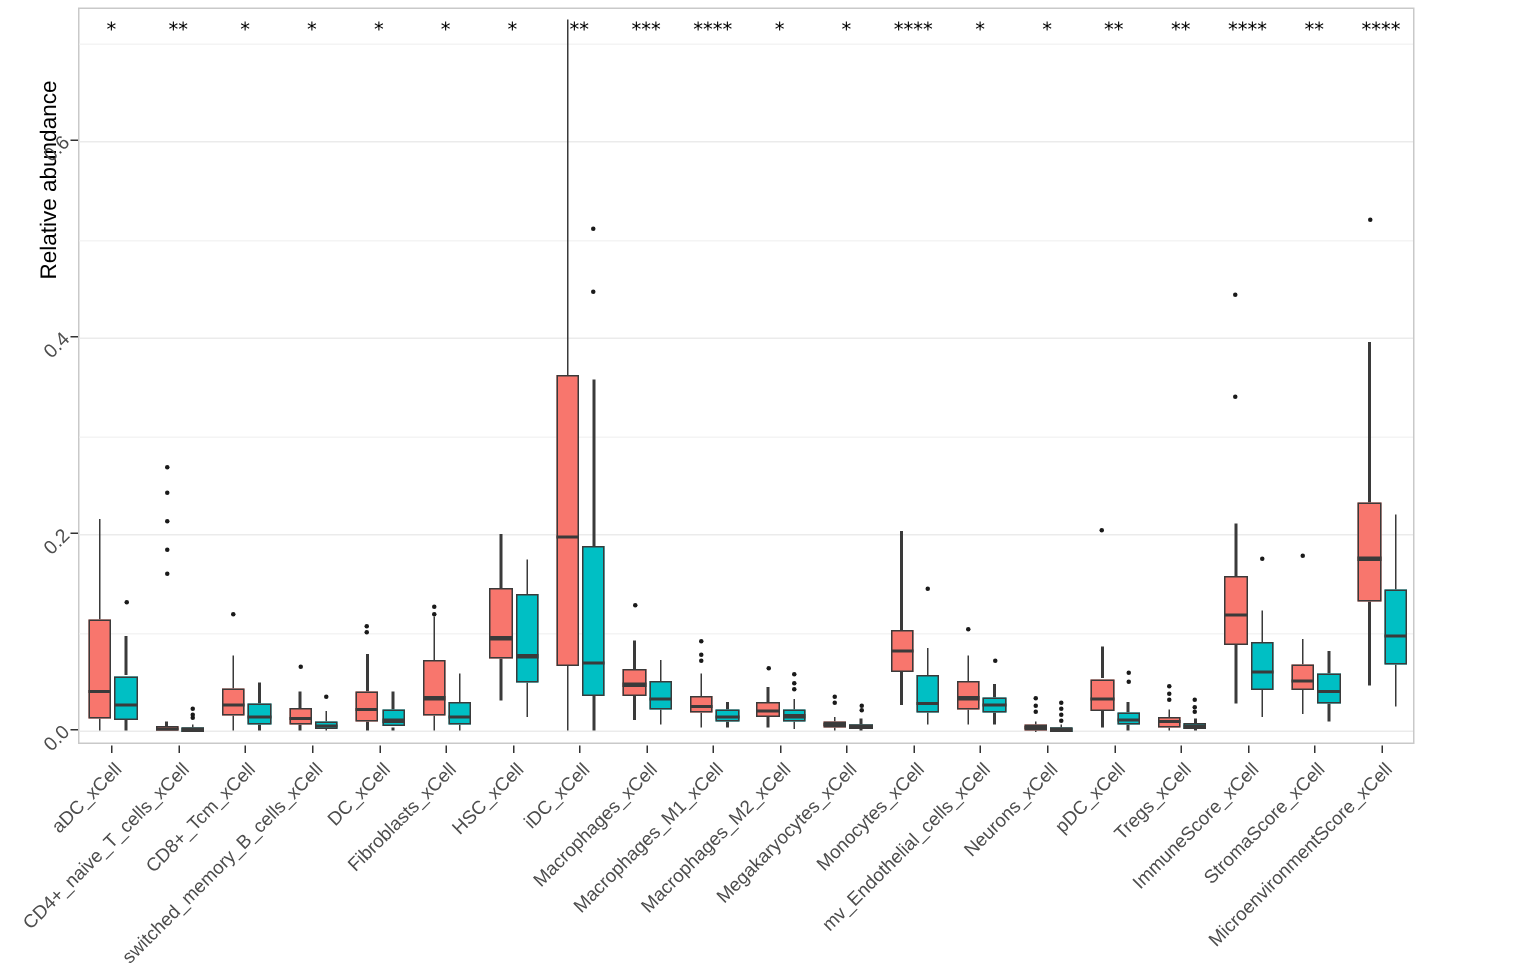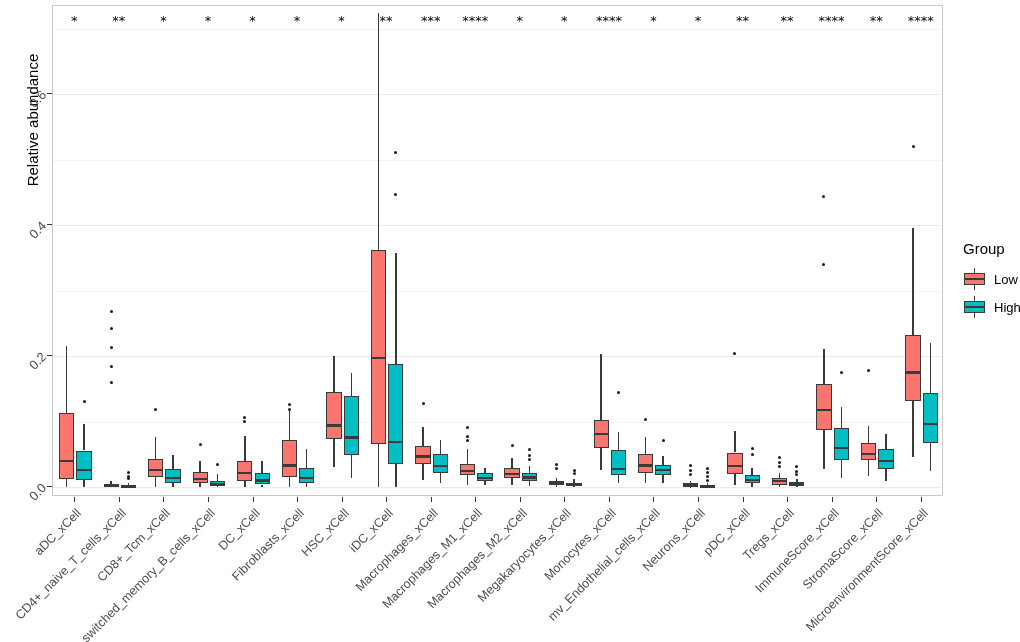--- a/index.html
+++ b/index.html
@@ -507,29 +507,6 @@
       <div class="sig-star" style="left: 920.7px; top: 13px;">****</div>
     </div>
 
-  <div class="legend">
-    <div class="legend-title">Group</div>
-    <div id="legend-rows">
-        <div class="legend-row">
-          <div class="legend-key">
-            <div class="k-whisk" style="top: 0px; height: 6px;"></div>
-            <div class="k-whisk" style="top: 16px; height: 6px;"></div>
-            <div class="k-box" style="background: rgb(248, 118, 109);"></div>
-            <div class="k-med"></div>
-          </div>
-          <div class="legend-label">Low</div>
-        </div>
-        <div class="legend-row">
-          <div class="legend-key">
-            <div class="k-whisk" style="top: 0px; height: 6px;"></div>
-            <div class="k-whisk" style="top: 16px; height: 6px;"></div>
-            <div class="k-box" style="background: rgb(0, 191, 196);"></div>
-            <div class="k-med"></div>
-          </div>
-          <div class="legend-label">High</div>
-        </div>
-      </div>
-  </div>
 
 </div>
 

